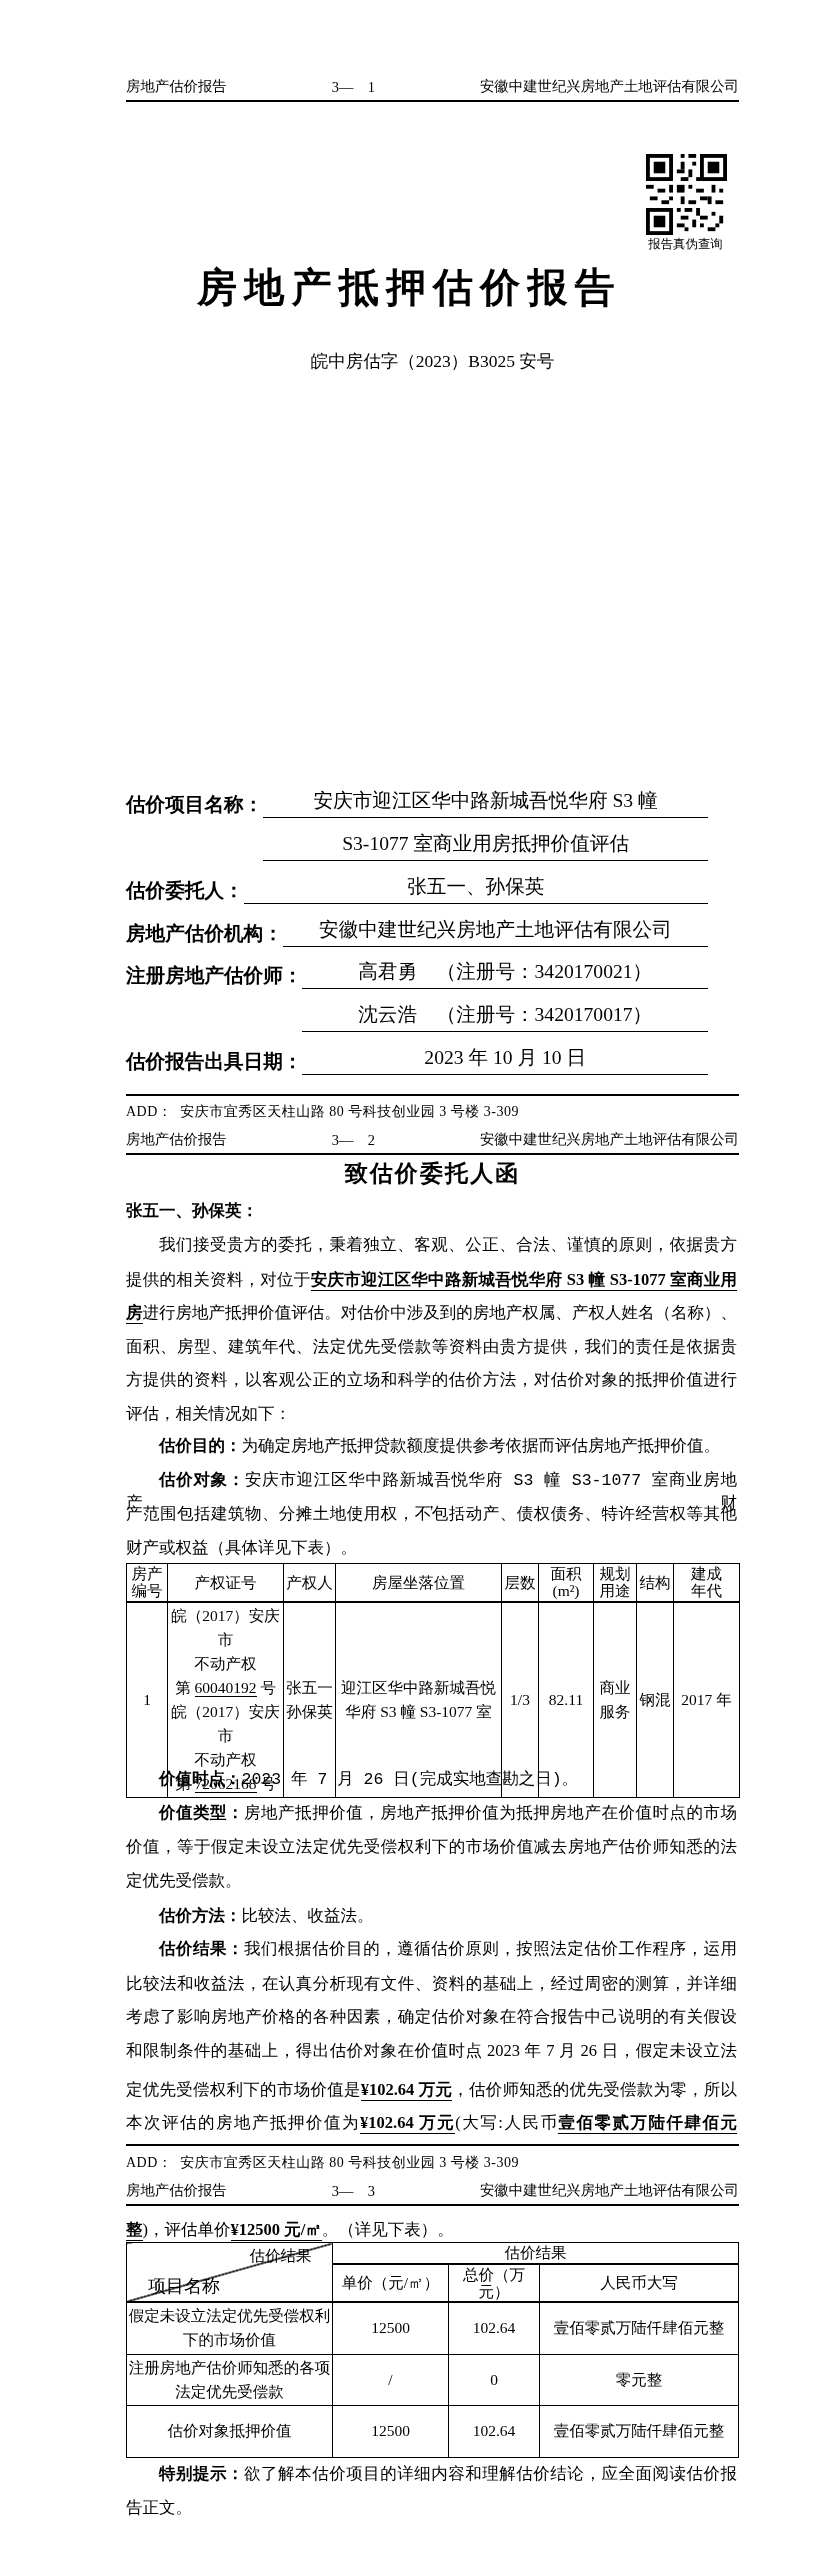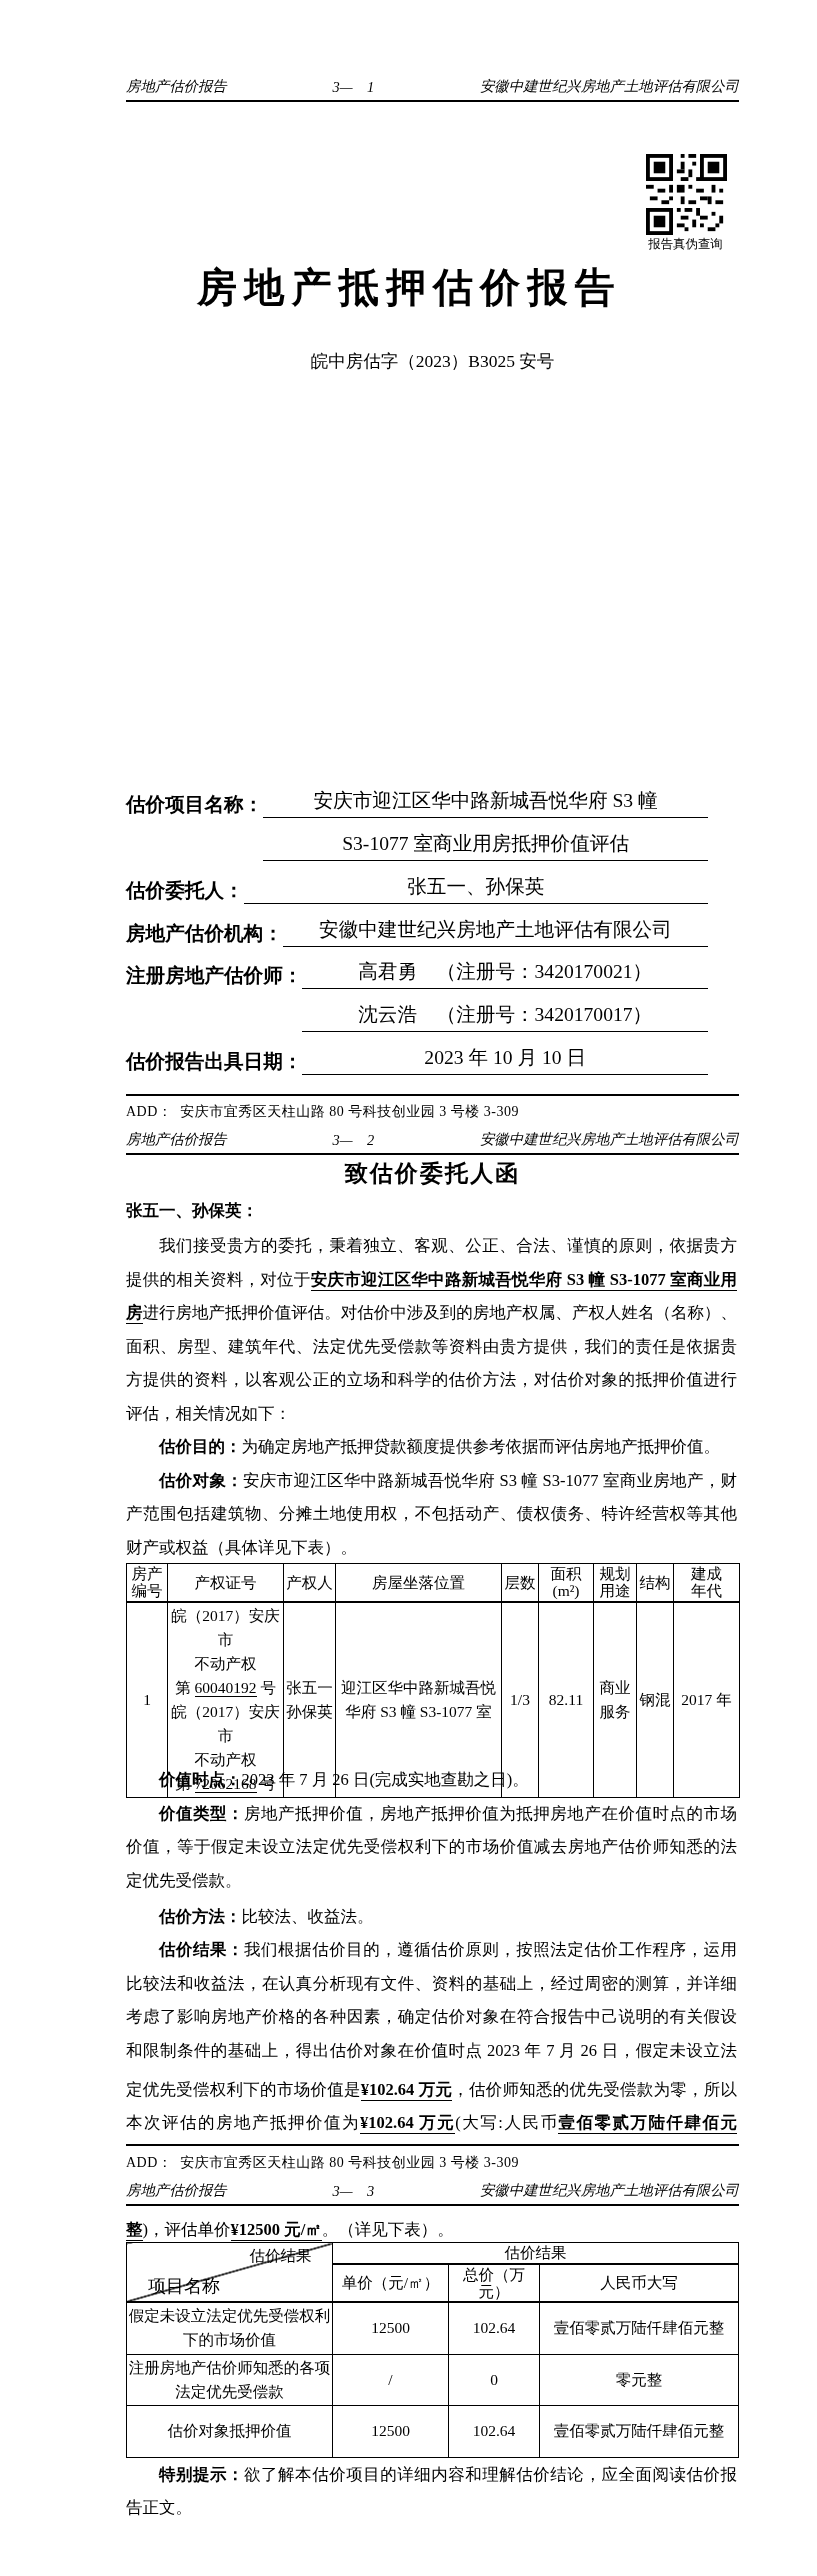--- a/index.html
+++ b/index.html
@@ -7,7 +7,7 @@
         font-family:"Liberation Serif","DejaVu Serif",serif;color:#000;}
   .hdr{position:absolute;left:126px;width:613px;display:flex;justify-content:space-between;
        align-items:flex-end;font-size:14.4px;border-bottom:2.1px solid #000;padding-bottom:4.1px;height:18.5px;}
-  .hdr span{white-space:pre;font-style:italic;}
+  .hdr span{white-space:pre;}
   .rule{position:absolute;left:126px;width:613px;height:0;border-top:2.1px solid #000;}
   .addr{position:absolute;left:126px;font-size:14px;white-space:pre;letter-spacing:0.5px;text-align:center;}
   .doctitle{position:absolute;left:98px;width:623px;text-align:center;font-size:40px;

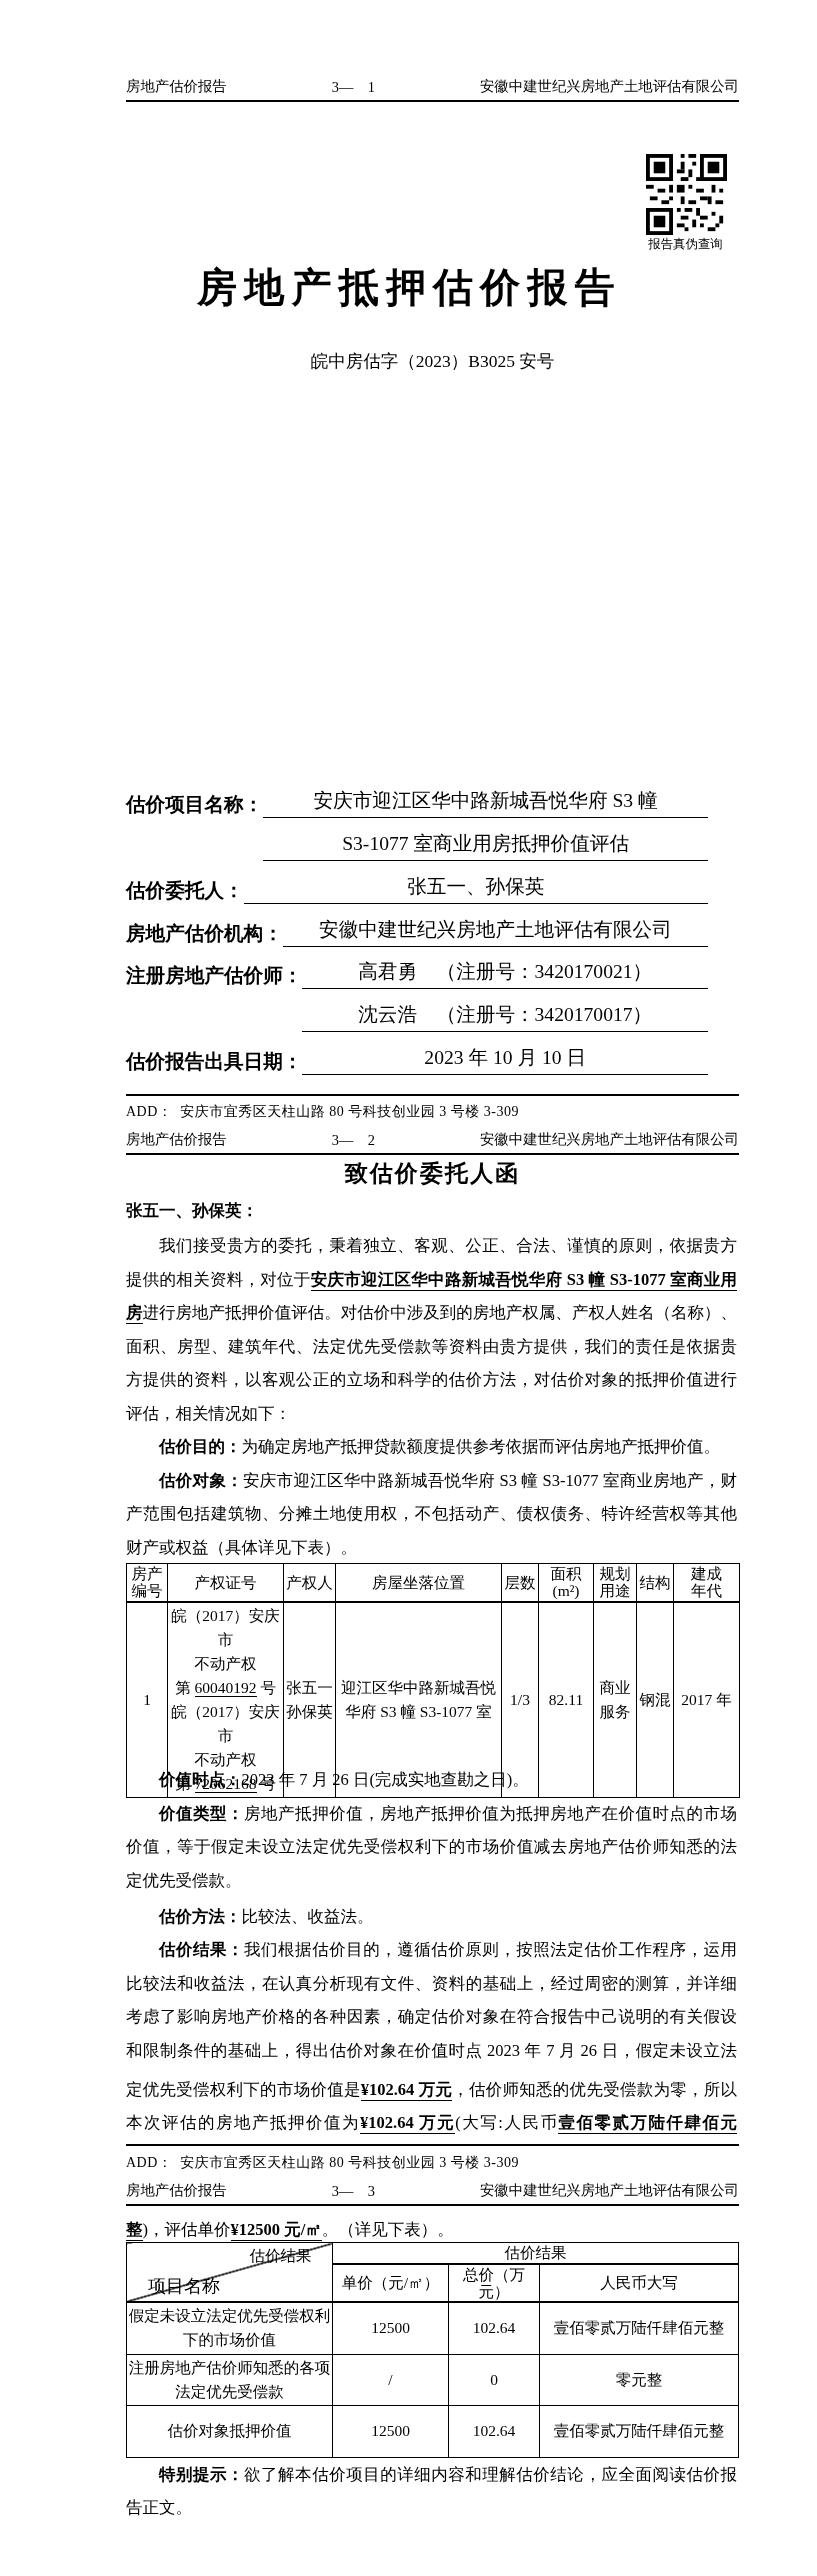--- a/index.html
+++ b/index.html
@@ -25,7 +25,7 @@
   .bl{position:absolute;left:126px;width:611px;font-size:16.5px;line-height:23px;
       text-align:justify;text-align-last:justify;}
   .bl.end{text-align-last:left;}
-  .bl.ind{text-indent:33px;}
+  .bl.ind{text-indent:33px;font-family:Liberation Mono, monospace;}
   .b{font-weight:bold;}
   .u{border-bottom:1.5px solid #000;padding-bottom:0.5px;margin-top:8px;}
   table.t{position:absolute;left:126px;width:613px;border-collapse:collapse;table-layout:fixed;

